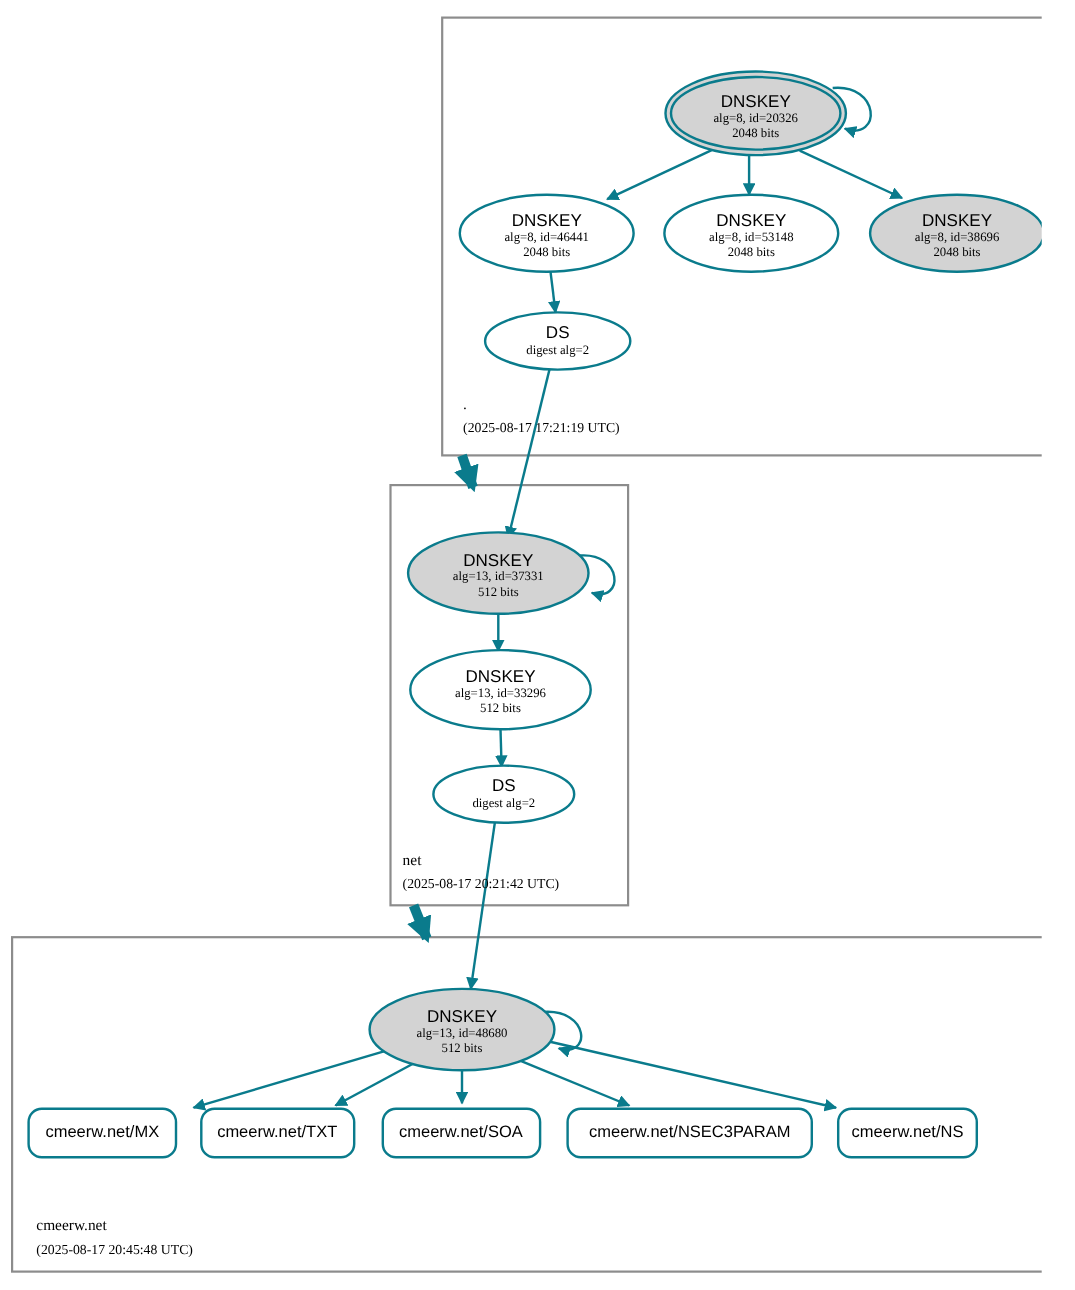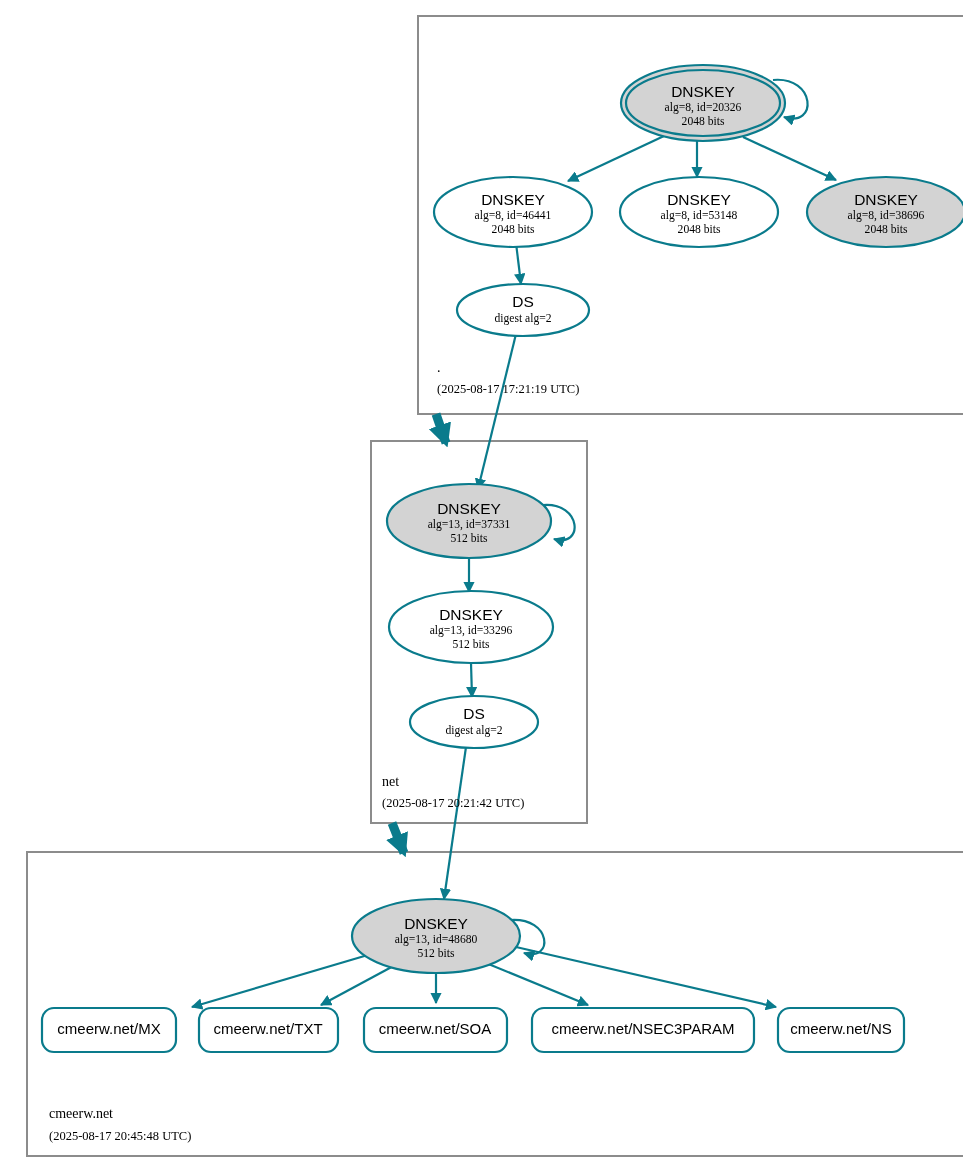--- a/index.html
+++ b/index.html
@@ -16,7 +16,6 @@
     height: 1173px;
     background: #ffffff;
     overflow: hidden;
-    padding-left: 16px;
   }
   svg#graph {
     display: block;

